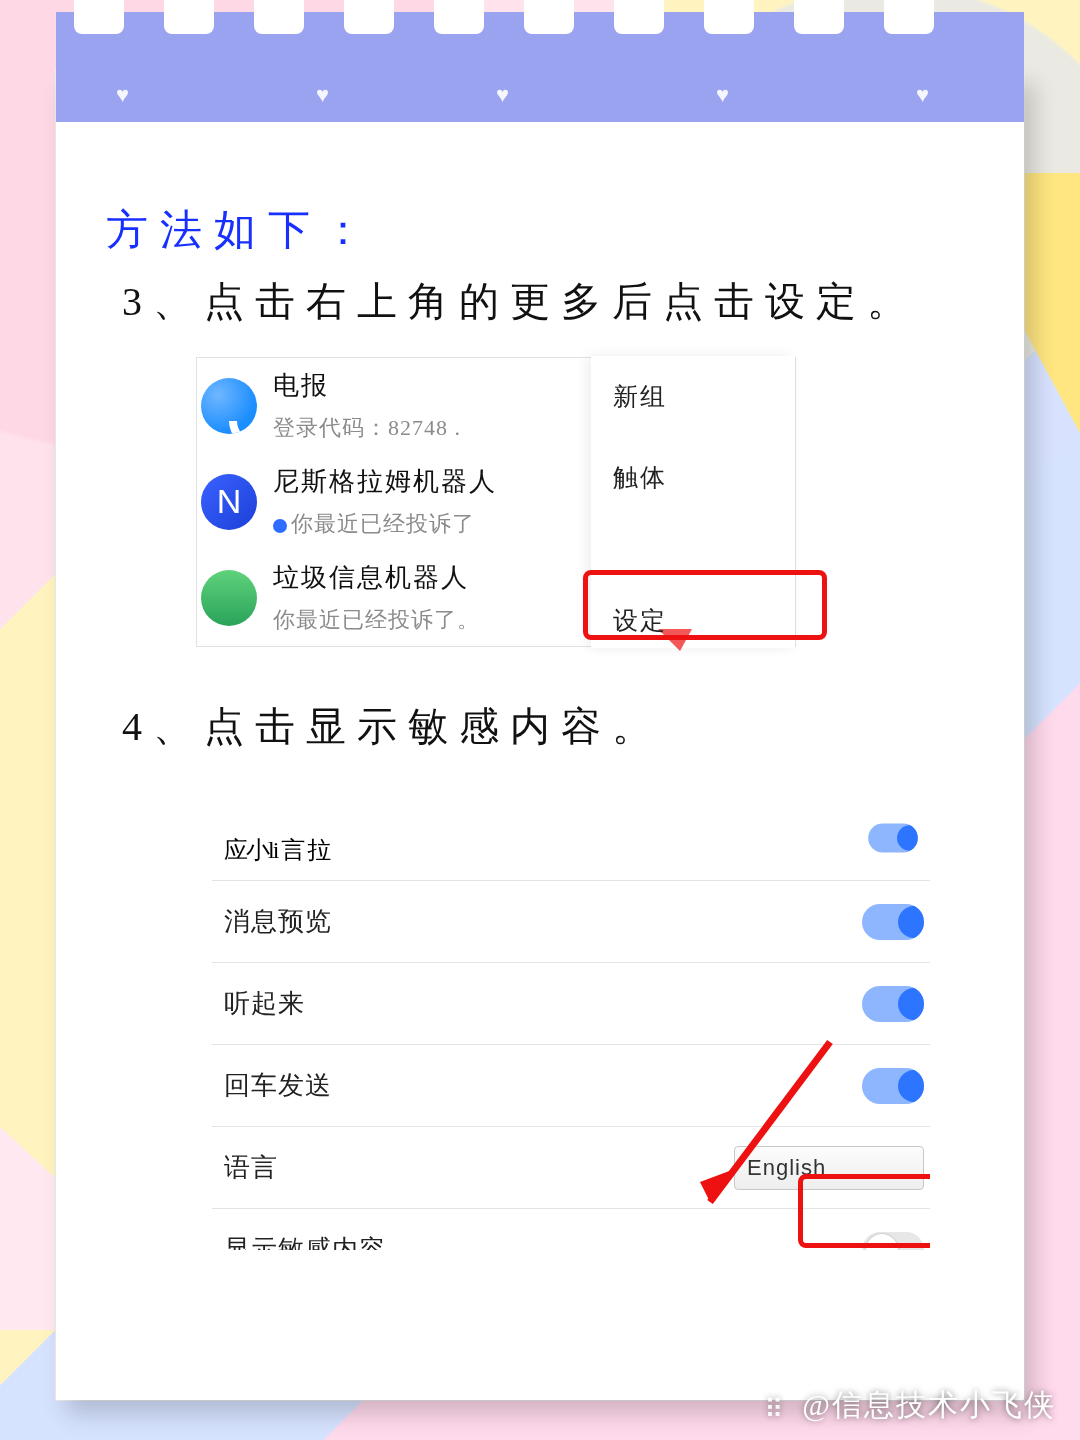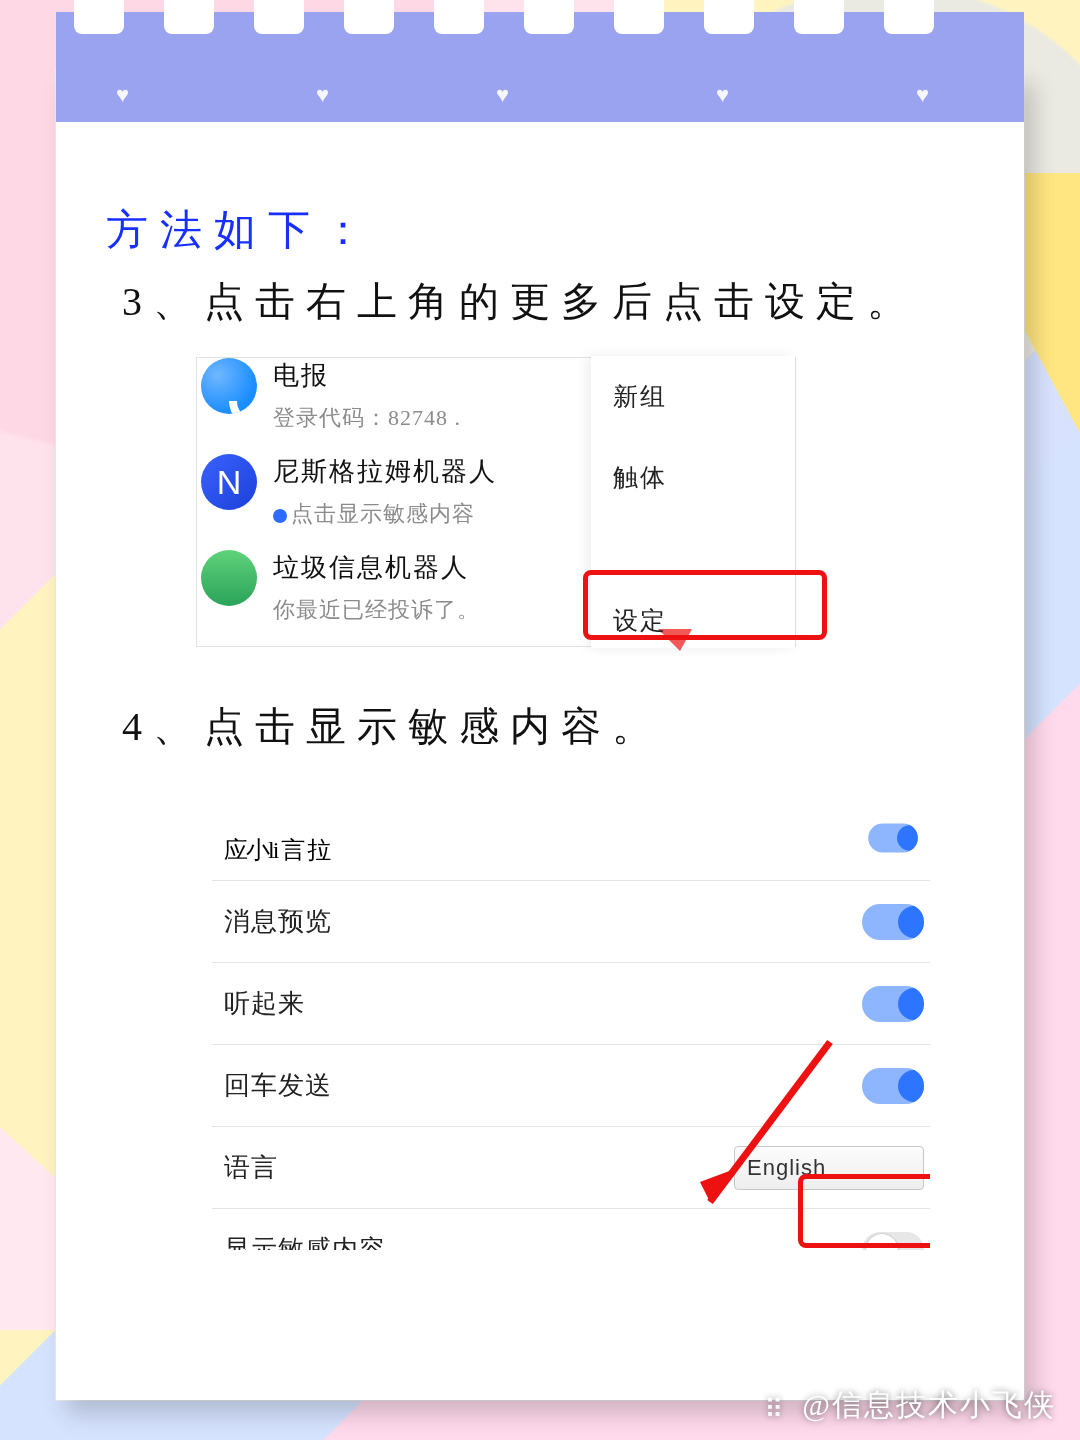--- a/index.html
+++ b/index.html
@@ -27,7 +27,7 @@
 
   .shot1{position:relative;margin:6px auto 52px 94px;width:600px;height:290px;border:1px solid #e2e2e2}
   .chatlist{position:absolute;left:0;top:0;bottom:0;width:396px;background:#fff}
-  .chat{display:flex;height:96px;border-bottom:1px solid transparent;padding-left:4px}
+  .chat{display:flex;align-items:center;height:96px;border-bottom:1px solid transparent;padding-left:4px}
   .avatar{width:56px;height:56px;border-radius:50%;flex:0 0 56px;margin:0 16px 0 0}
   .av-blue{background:radial-gradient(circle at 30% 30%,#6fb7ff,#1a8dff 70%);position:relative;overflow:hidden}
   .av-blue::before{content:"";position:absolute;left:28px;top:16px;width:38px;height:38px;border:8px solid #fff;border-left-color:transparent;border-radius:50%;transform:rotate(45deg)}

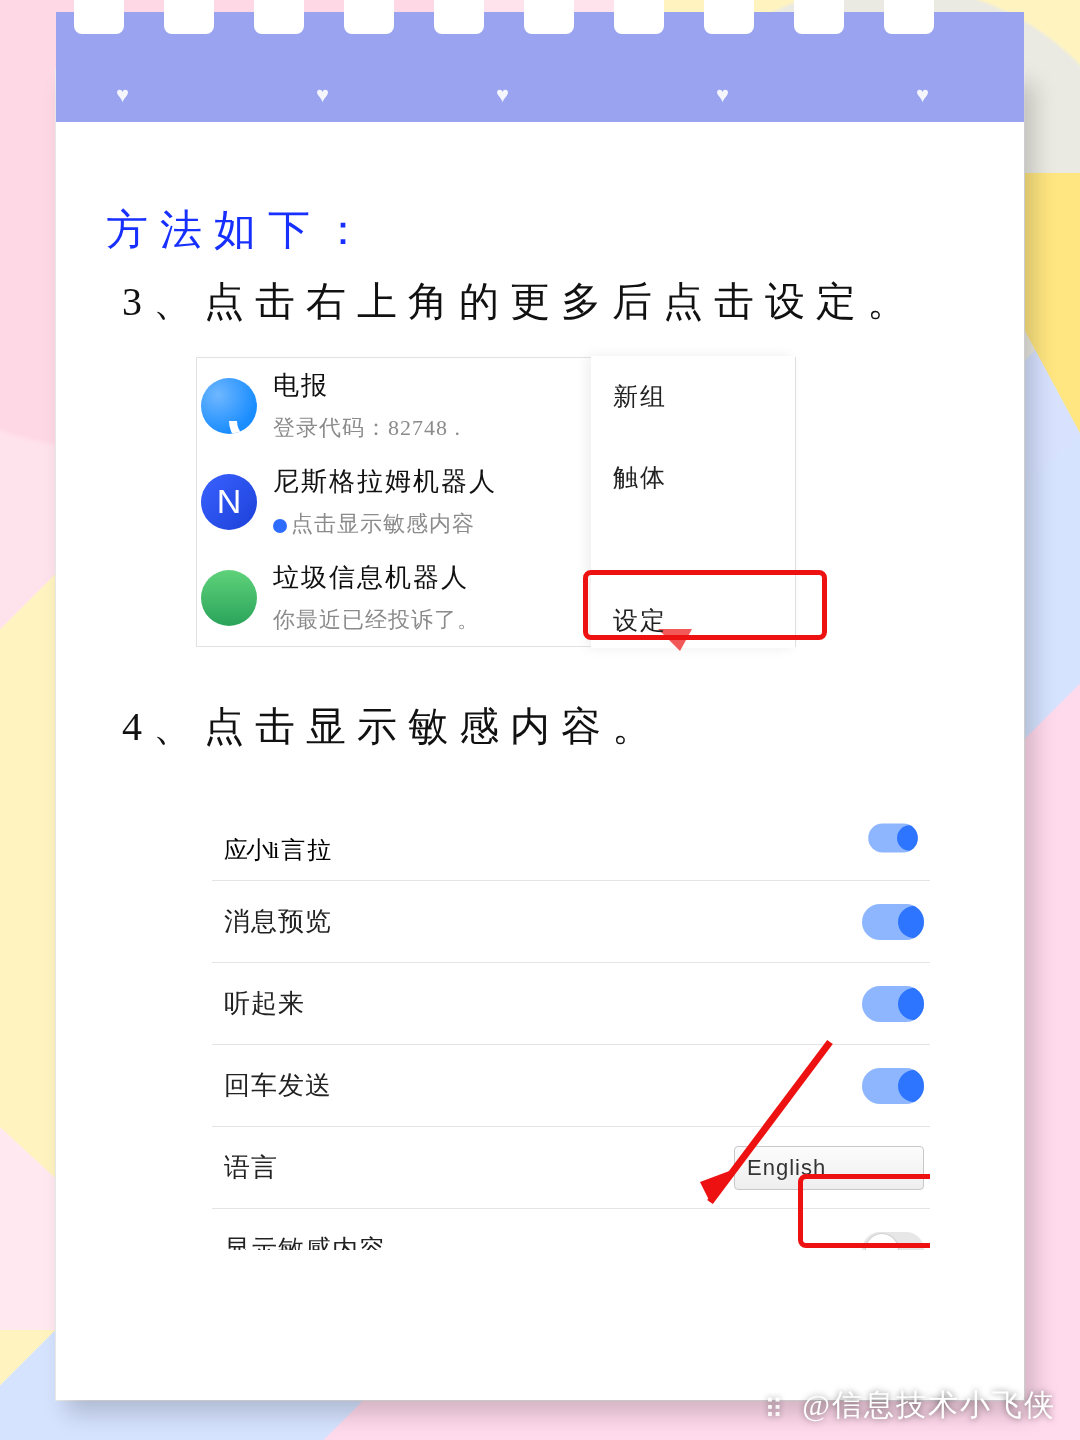--- a/index.html
+++ b/index.html
@@ -103,7 +103,7 @@
           <div class="avatar av-n">N</div>
           <div>
             <div class="c-title">尼斯格拉姆机器人</div>
-            <div class="c-sub"><span class="dot"></span><span>点击显示敏感内容</span></div>
+            <div class="c-sub"><span class="dot"></span><span>你最近已经投诉了</span></div>
           </div>
         </div>
         <div class="chat">

